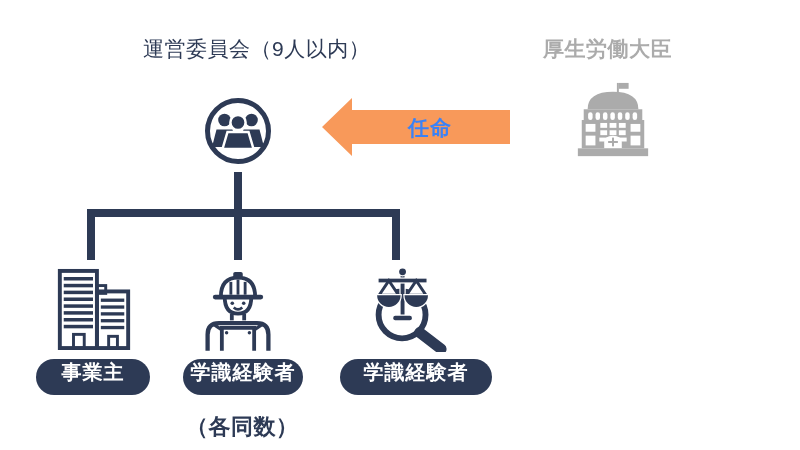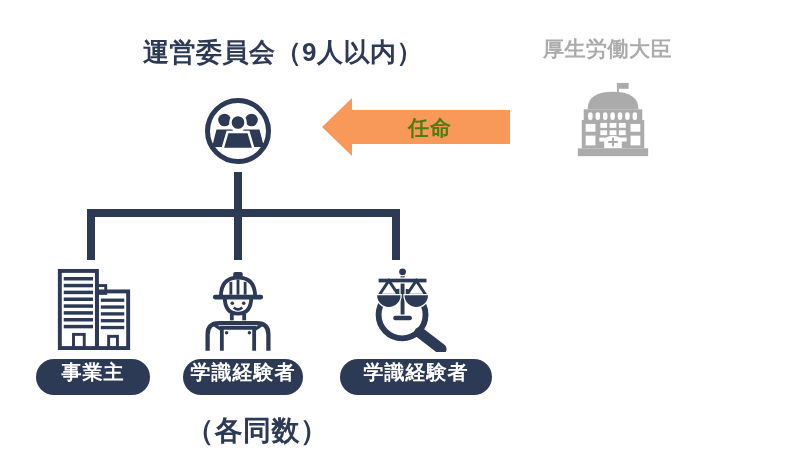--- a/index.html
+++ b/index.html
@@ -22,7 +22,7 @@
   .abs{position:absolute;}
   .committee-title{
     left:143px;top:35px;
-    font-size:26px;font-weight:bold;color:var(--navy);
+    font-size:21px;font-weight:normal;color:var(--navy);
     letter-spacing:0.5px;white-space:nowrap;
   }
   .minister-label{

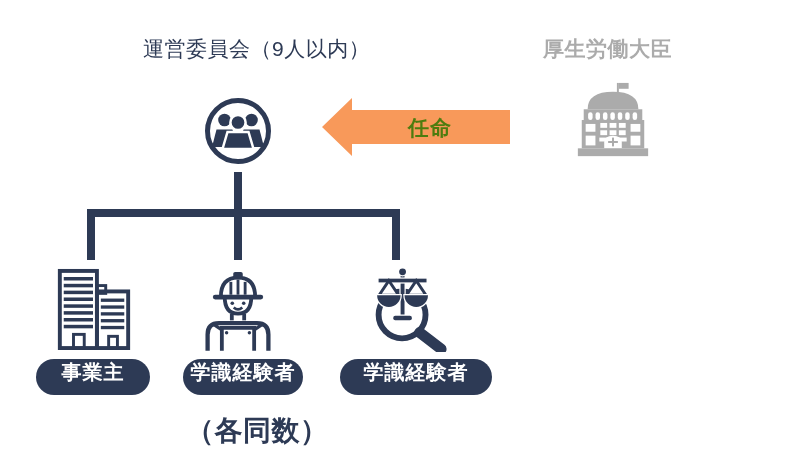--- a/index.html
+++ b/index.html
@@ -34,7 +34,7 @@
   .arrow-wrap{left:322px;top:98px;width:188px;height:58px;}
   .arrow-label{
     left:385px;top:114px;width:90px;
-    text-align:center;font-size:21px;font-weight:bold;color:#4d7c0f;
+    text-align:center;font-size:21px;font-weight:bold;color:#3b82f6;
     letter-spacing:1px;
   }
   .gov-icon{left:572px;top:80px;width:82px;height:82px;}

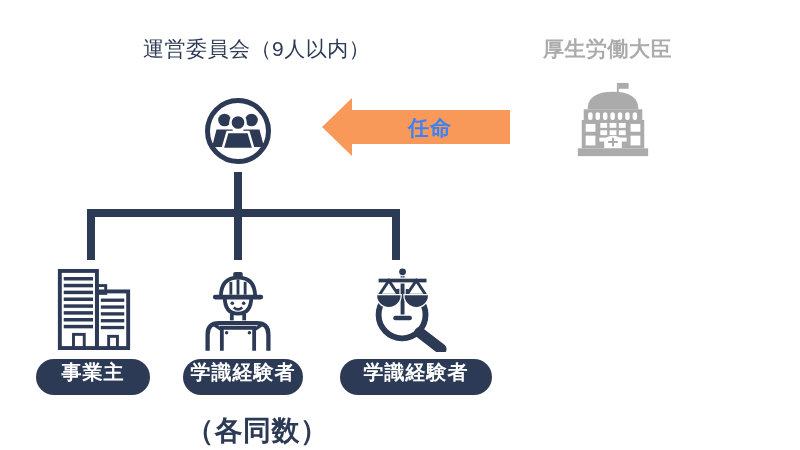--- a/index.html
+++ b/index.html
@@ -58,7 +58,7 @@
   .pill-3{left:340px;width:152px;}
   .note{
     left:186px;top:412px;
-    font-size:28px;font-weight:bold;color:var(--navy);
+    font-size:22px;font-weight:bold;color:var(--navy);
     letter-spacing:0.5px;white-space:nowrap;
   }
   

